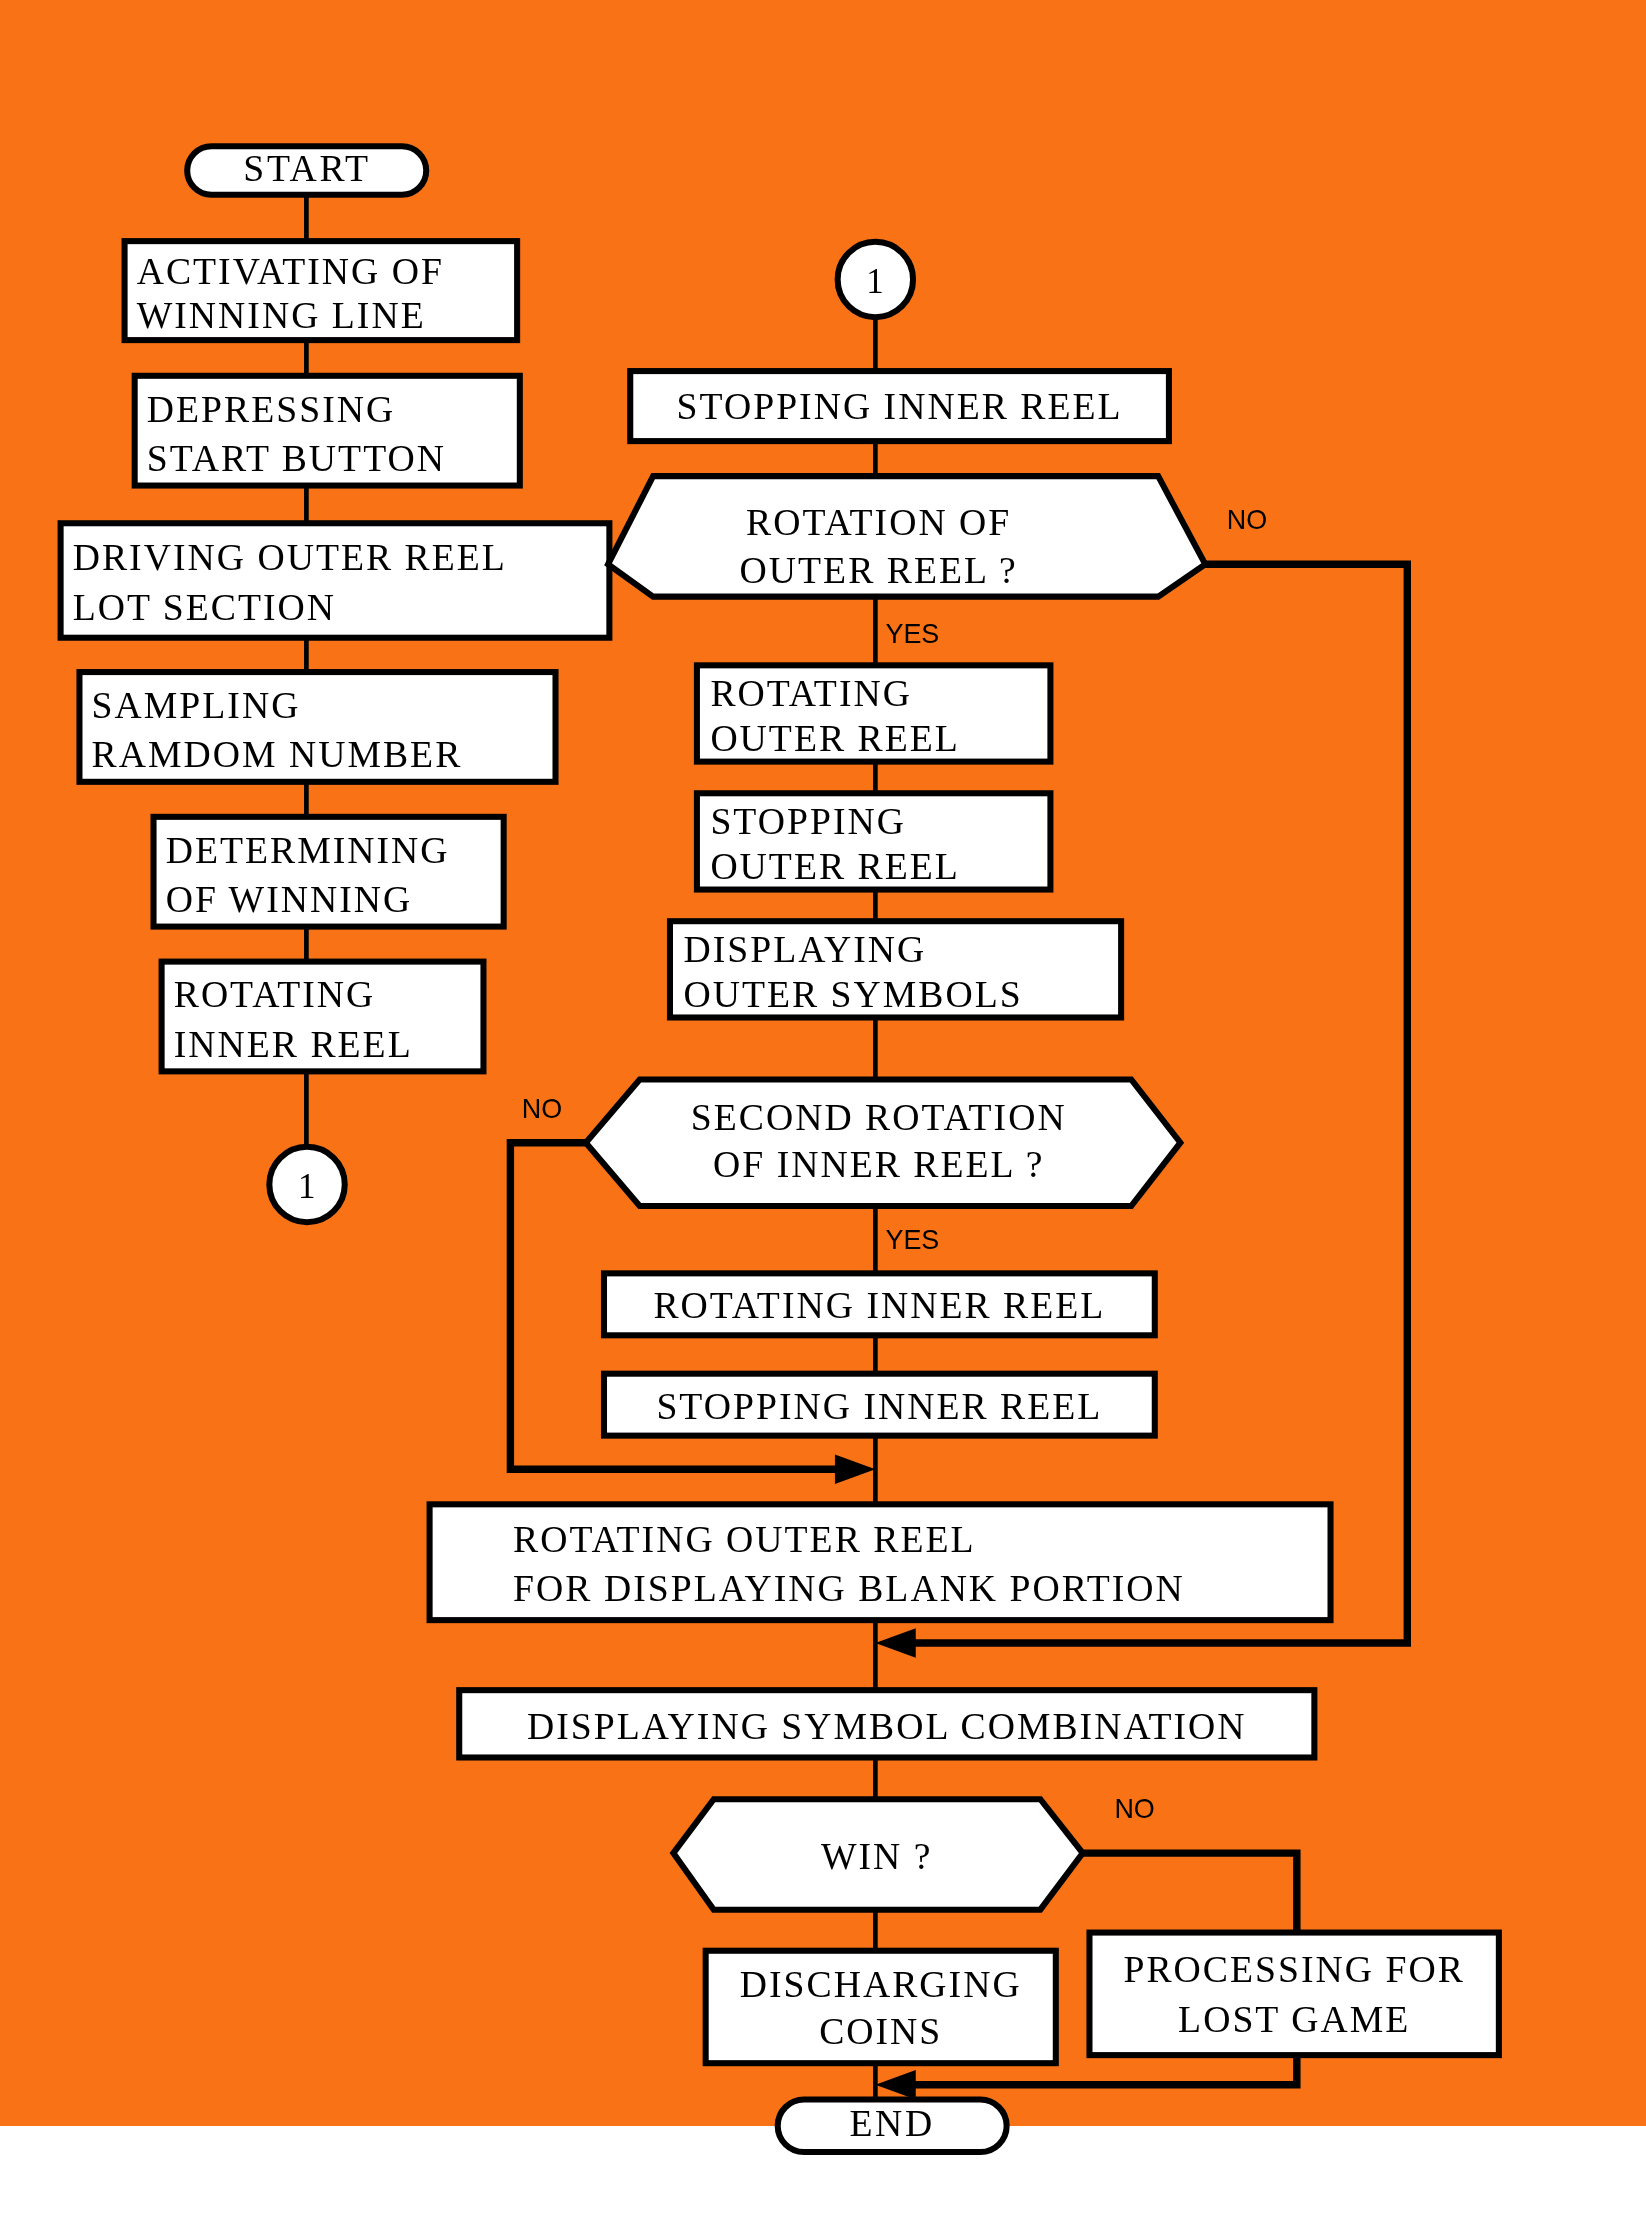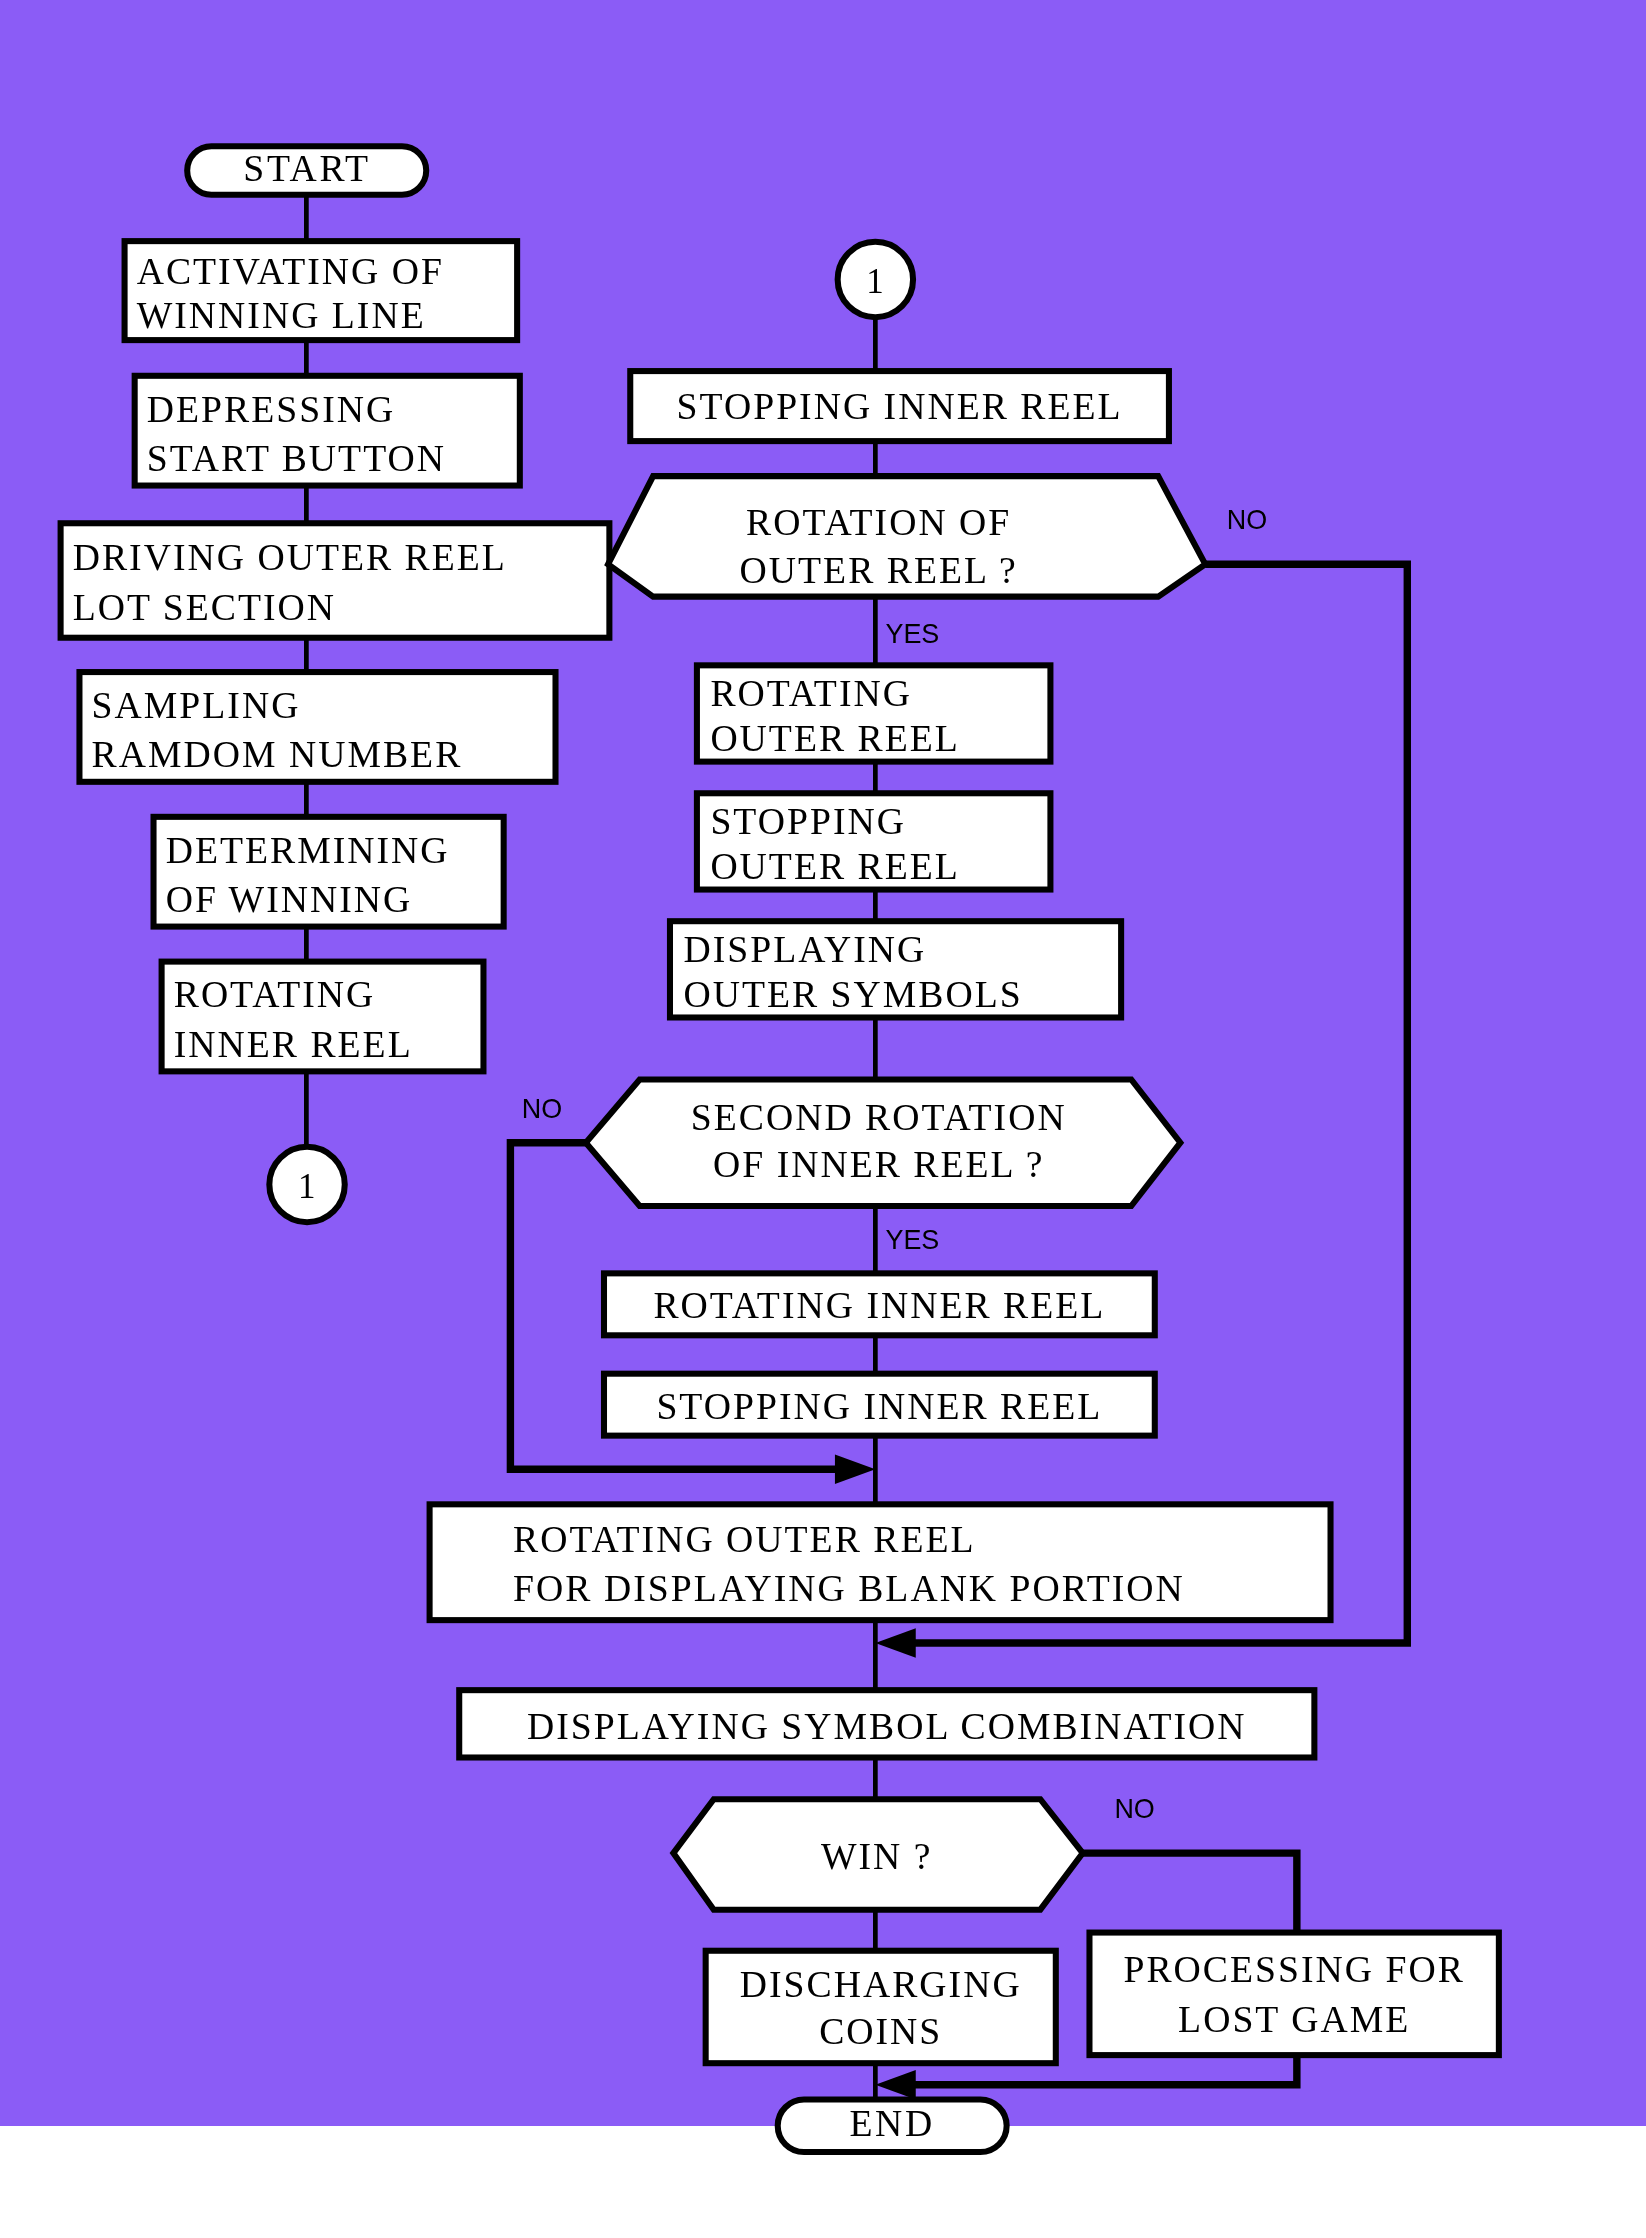--- a/index.html
+++ b/index.html
@@ -6,7 +6,7 @@
   html,body{margin:0;padding:0;background:#ffffff;}
   body{width:1647px;height:2239px;overflow:hidden;
        font-family:"Liberation Serif","DejaVu Serif",serif;}
-  #sheet{position:relative;width:1647px;height:2126px;background:#8b5cf6;}
+  #sheet{position:relative;width:1647px;height:2126px;background:#f97316;}
   svg#fc{position:absolute;left:0;top:0;width:1647px;height:2239px;display:block;}
   .shape{fill:#ffffff;stroke:#000000;stroke-width:9;}
   .conn{stroke:#000000;stroke-width:7;fill:none;}

